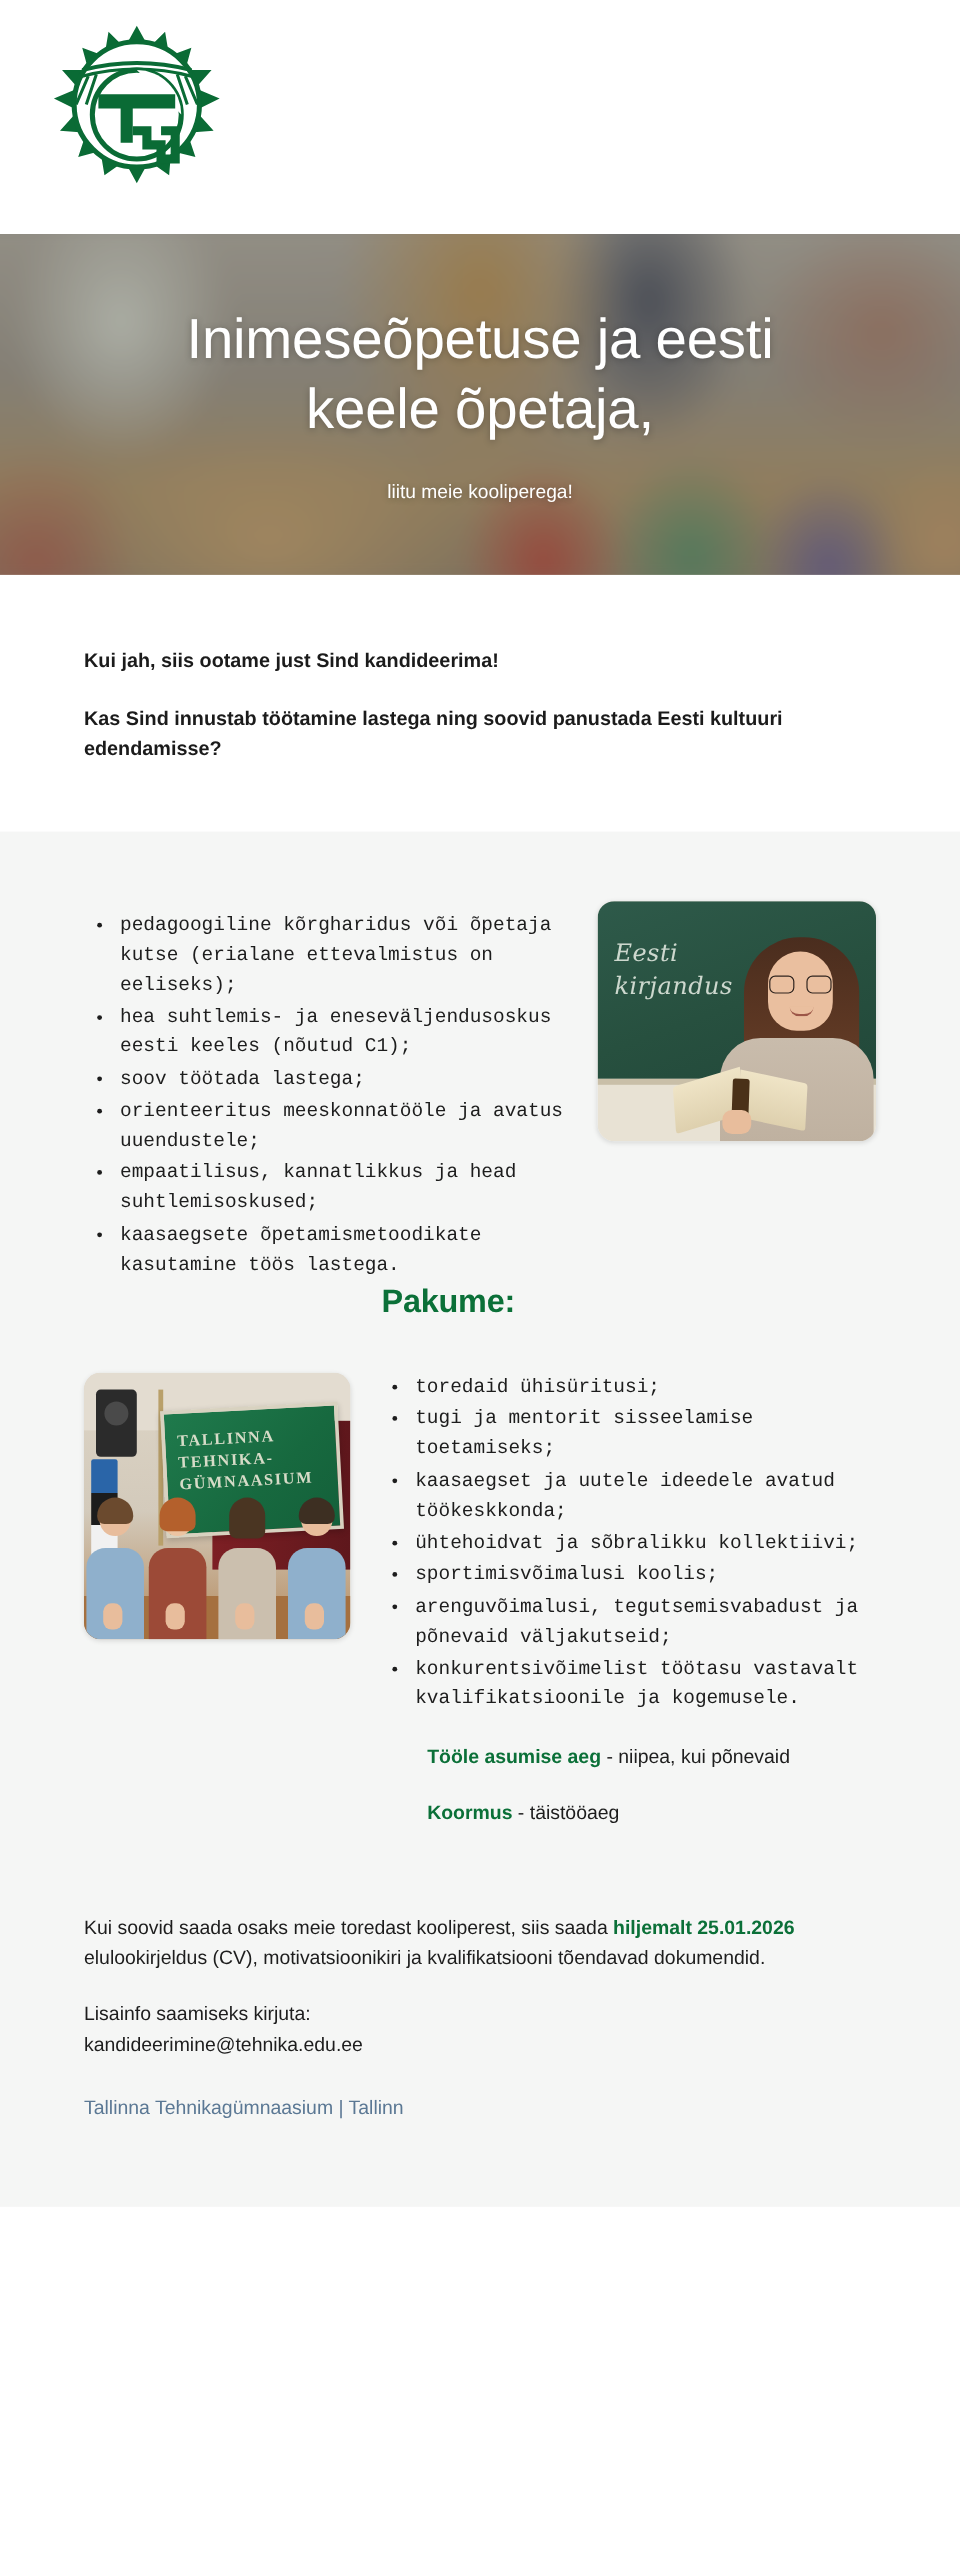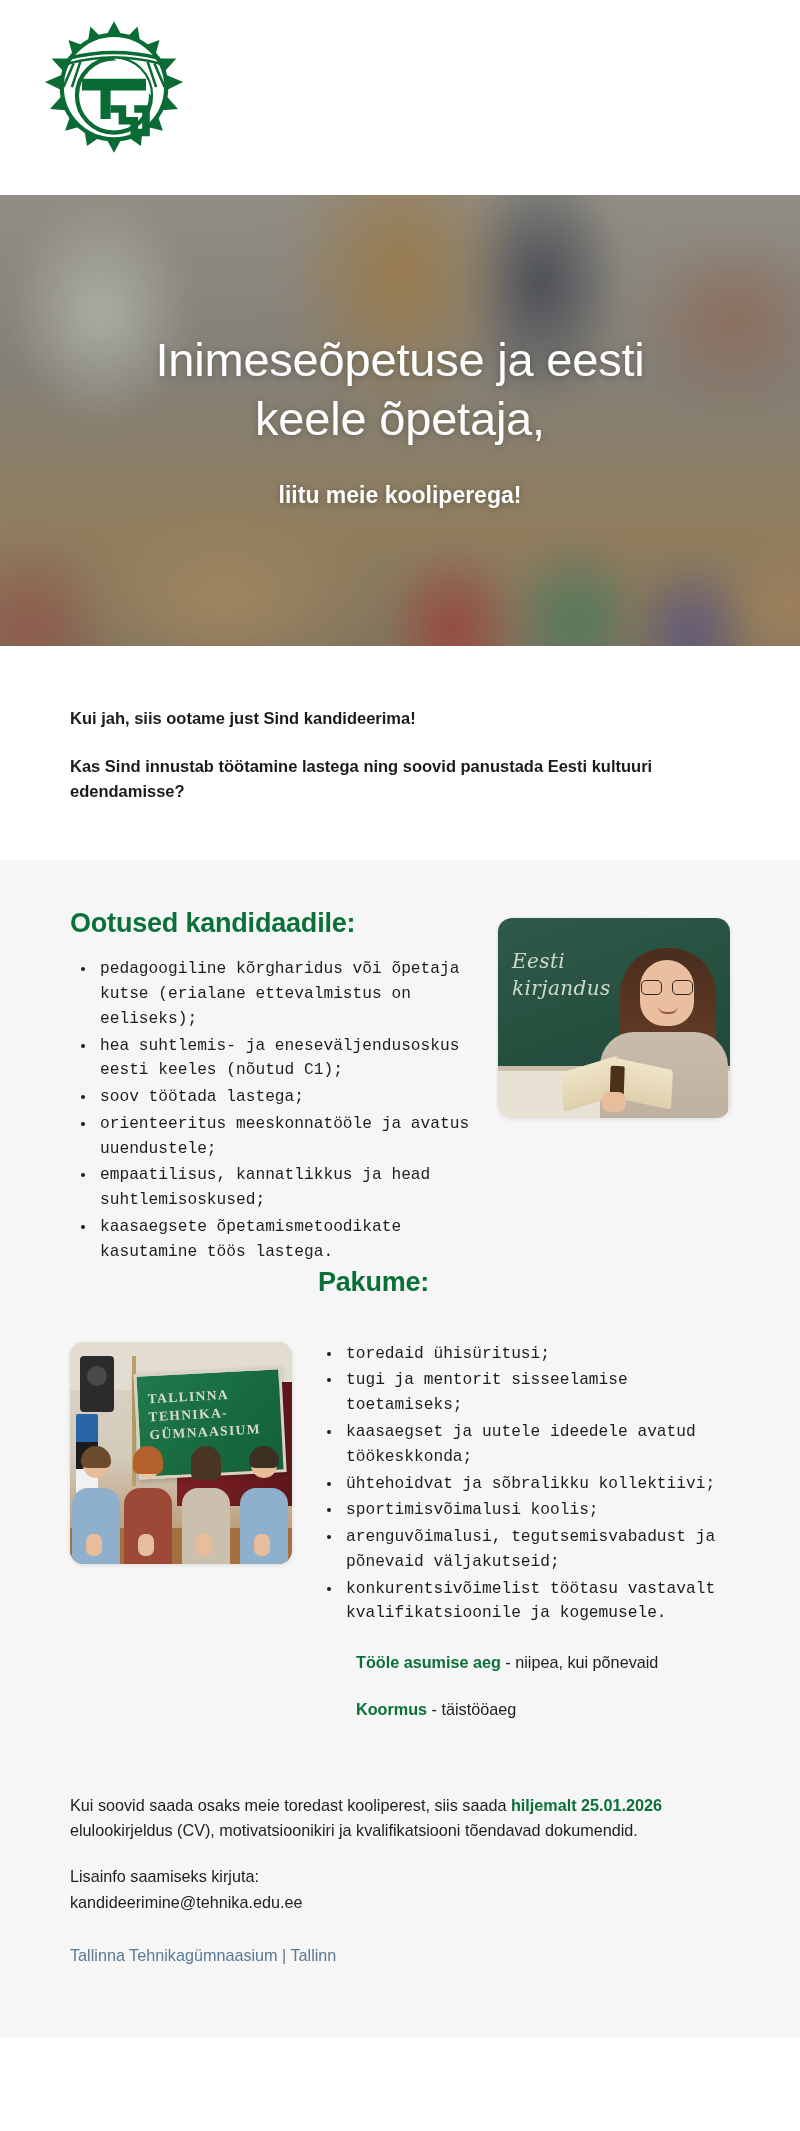--- a/index.html
+++ b/index.html
@@ -33,7 +33,7 @@
   
   .hero {
     position: relative;
-    height: 451px;
+    height: 284px;
     overflow: hidden;
     background: #8e8a80;
   }

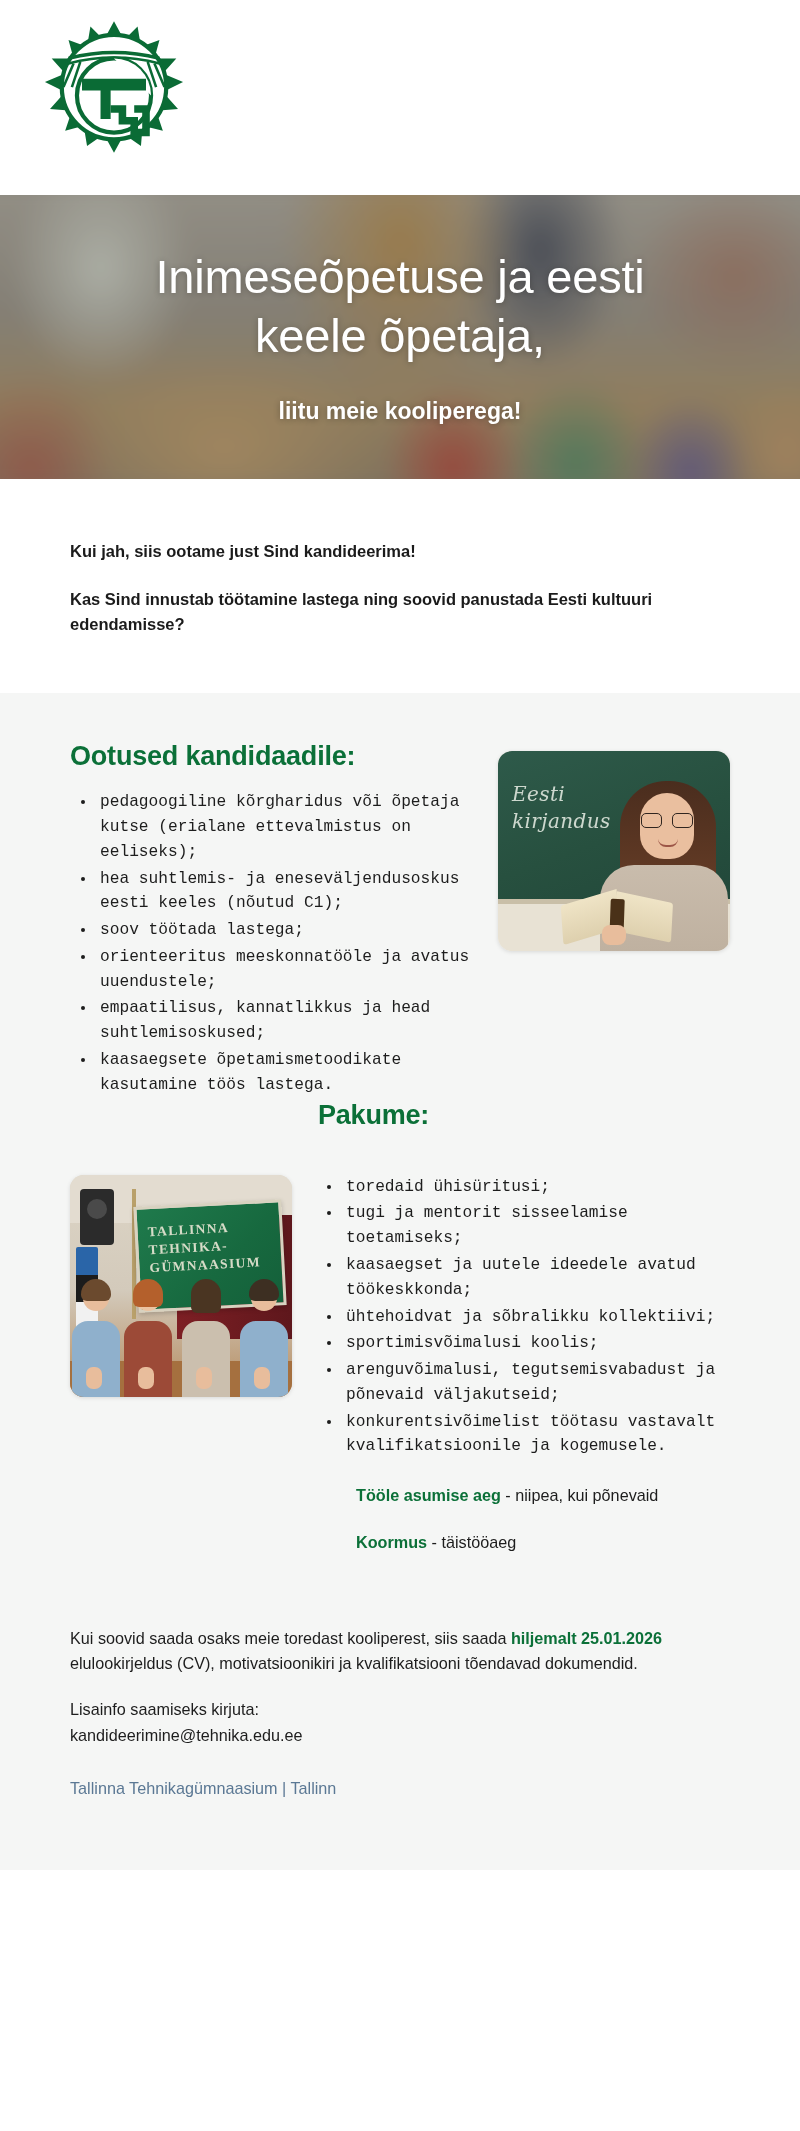--- a/index.html
+++ b/index.html
@@ -77,8 +77,8 @@
   .hero-sub {
     margin-top: 30px;
     color: #ffffff;
-    font-size: 23px;
-    font-weight: 700;
+    font-size: 16px;
+    font-weight: 400;
     line-height: 1.4;
     text-shadow: 0 1px 6px rgba(0,0,0,.3);
   }

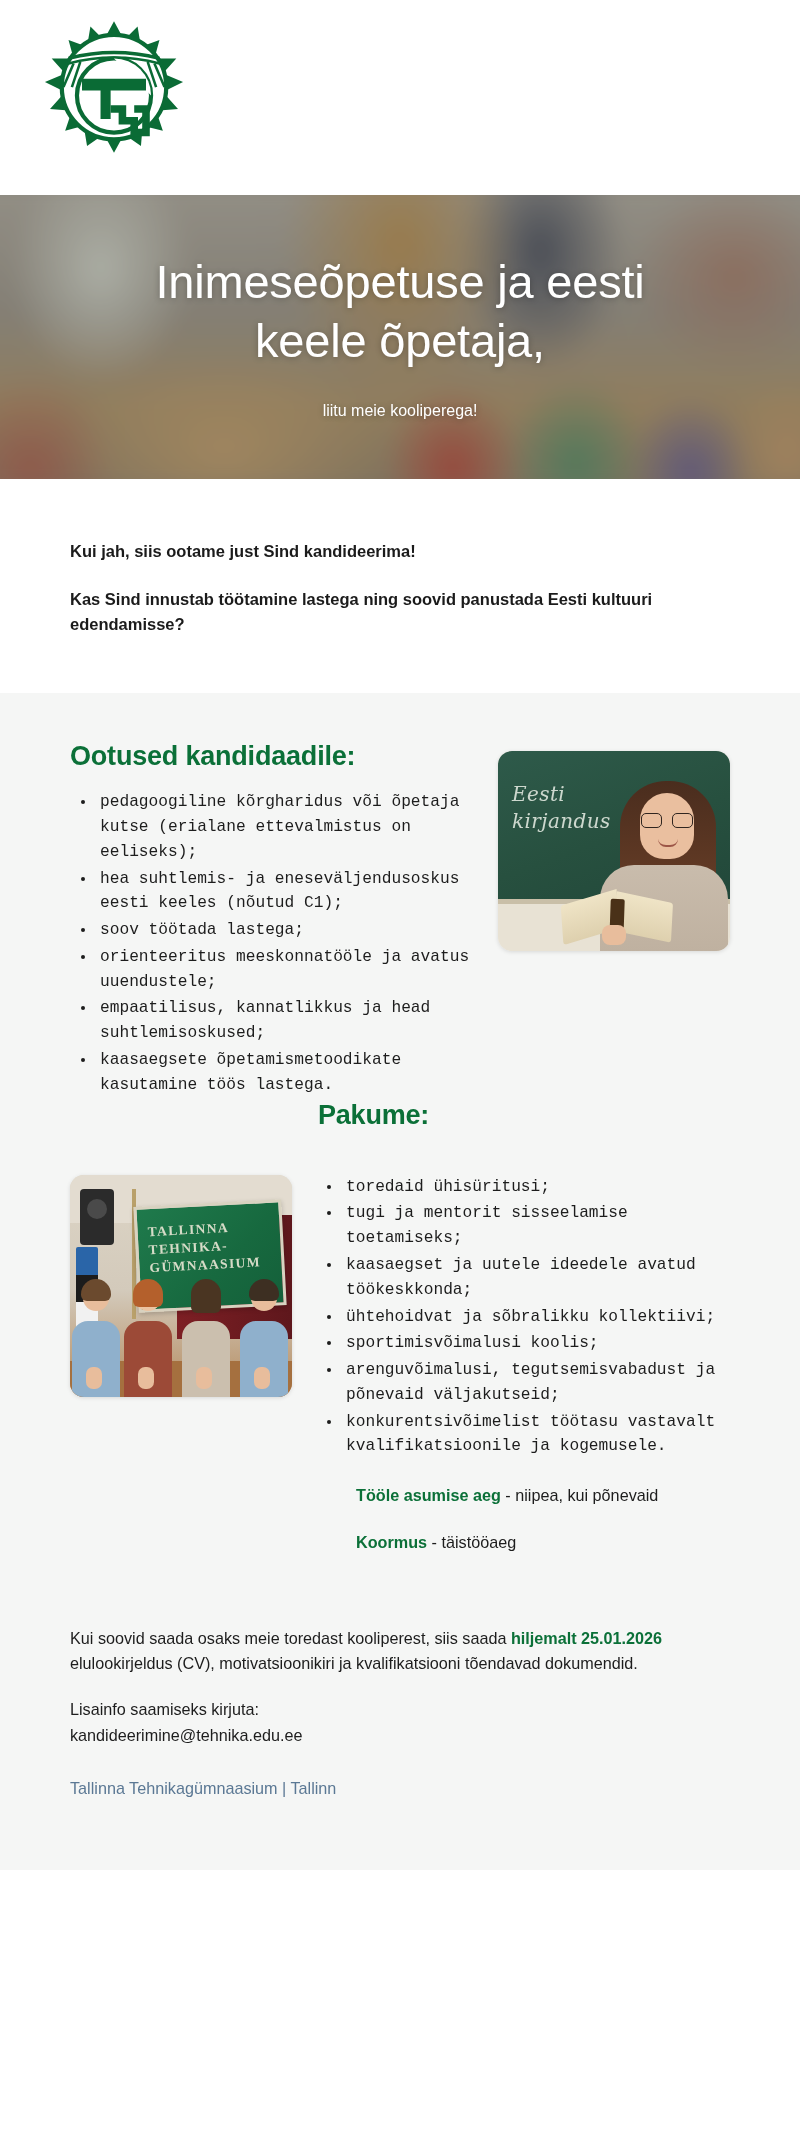--- a/index.html
+++ b/index.html
@@ -333,7 +333,6 @@
     <div class="block">
       <div class="row-expect">
         <div class="col-text">
-          <h2 class="sec-head">Ootused kandidaadile:</h2>
           <ul class="bullets">
             <li>pedagoogiline kõrgharidus või õpetaja kutse (erialane ettevalmistus on eeliseks);</li>
             <li>hea suhtlemis- ja eneseväljendusoskus eesti keeles (nõutud C1);</li>

